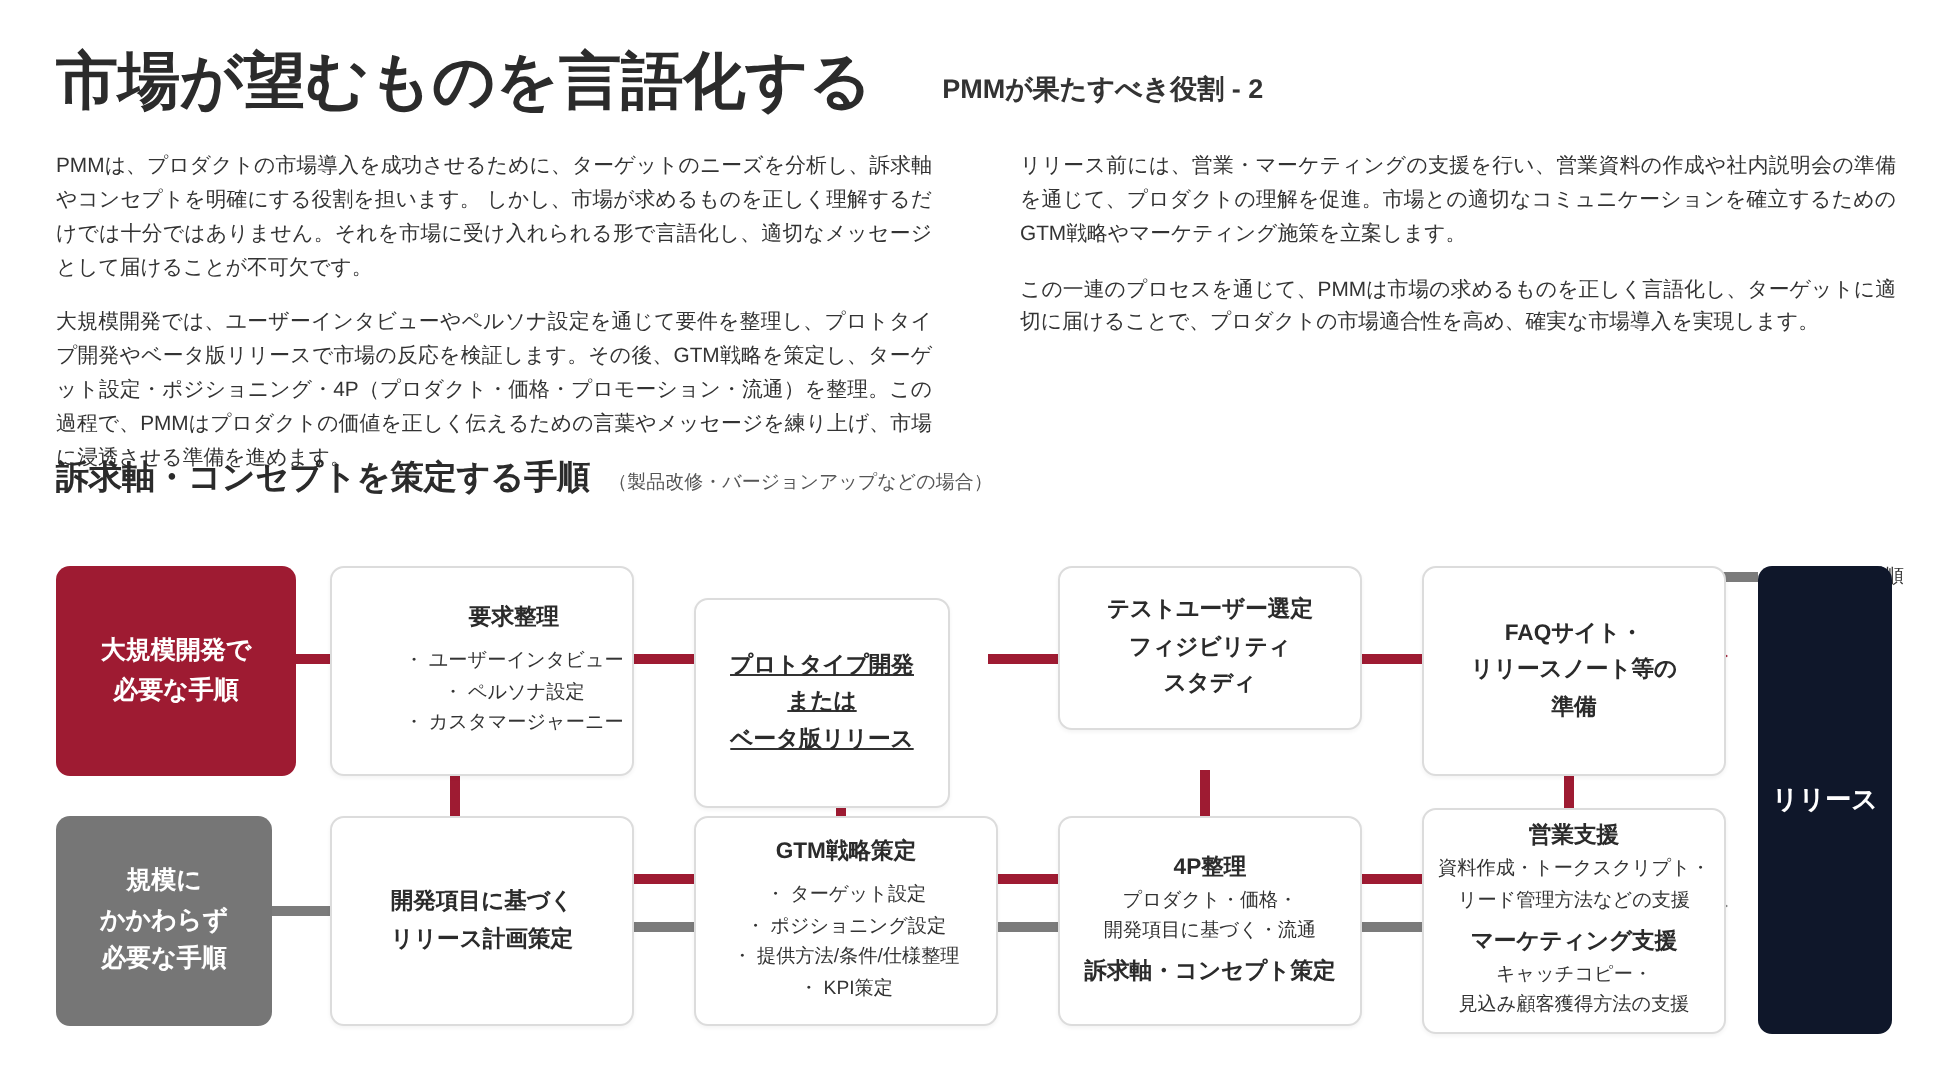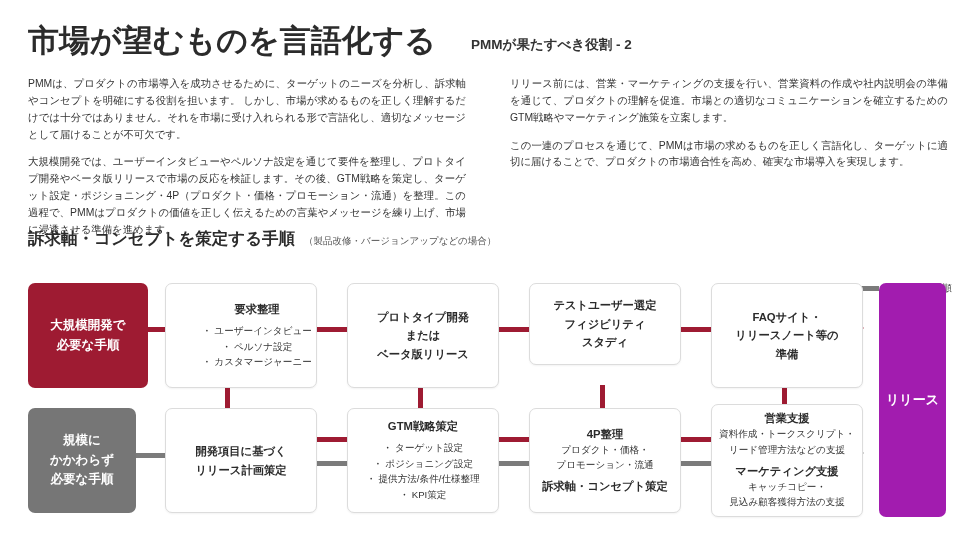--- a/index.html
+++ b/index.html
@@ -173,7 +173,7 @@
       </div>
     </div>
 
-    <div class="node card" style="left:347px; top:8px; width:152px; height:105px;">
+    <div class="node card" style="left:347px; top:24px; width:128px; height:105px;text-decoration:underline;">
       <div class="card-center">プロトタイプ開発</div>
       <div class="card-center">または</div>
       <div class="card-center">ベータ版リリース</div>

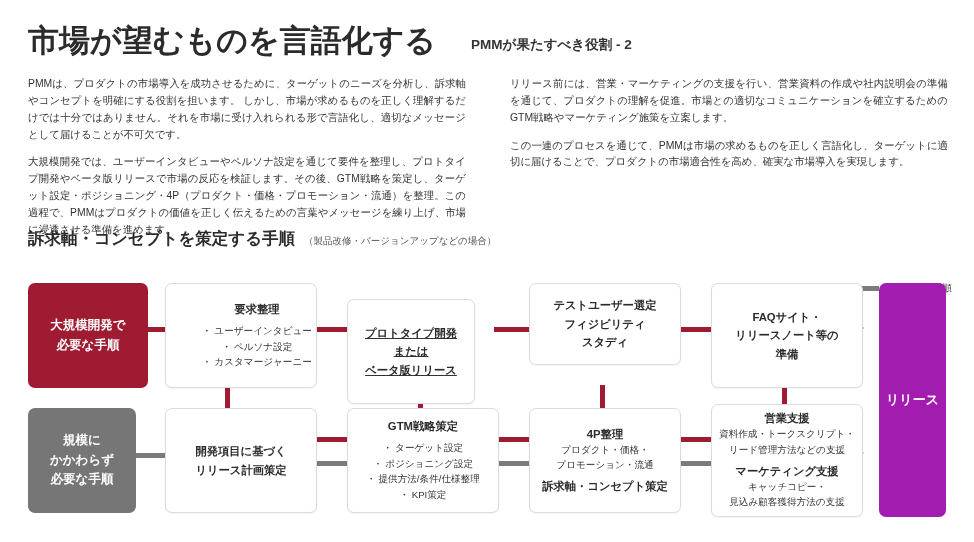--- a/index.html
+++ b/index.html
@@ -70,7 +70,7 @@
   .card-sub-title { font-size: 11.3px; font-weight: bold; color: #2b2b2b; line-height: 1.5; margin-top: 5px; }
 
   .release {
-    background: #a21caf; color: #ffffff; font-weight: bold; font-size: 13px;
+    background: #0f172a; color: #ffffff; font-weight: bold; font-size: 13px;
     display: flex; align-items: center; justify-content: center; text-align: center;
   }
 

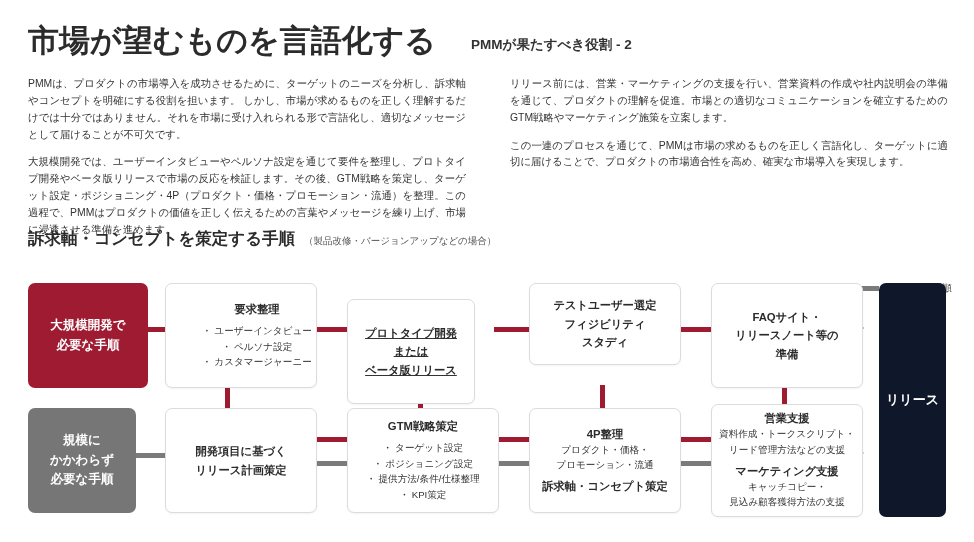--- a/index.html
+++ b/index.html
@@ -66,7 +66,7 @@
   .card-center { font-size: 11.3px; font-weight: bold; color: #2b2b2b; line-height: 1.65; }
   .bullets { margin-top: 5px; text-align: center; }
   .bullet { font-size: 9.6px; color: #333333; line-height: 1.62; white-space: nowrap; }
-  .sub { font-size: 9.6px; color: #333333; line-height: 1.6; font-family: Liberation Mono, monospace; }
+  .sub { font-size: 9.6px; color: #333333; line-height: 1.6; }
   .card-sub-title { font-size: 11.3px; font-weight: bold; color: #2b2b2b; line-height: 1.5; margin-top: 5px; }
 
   .release {

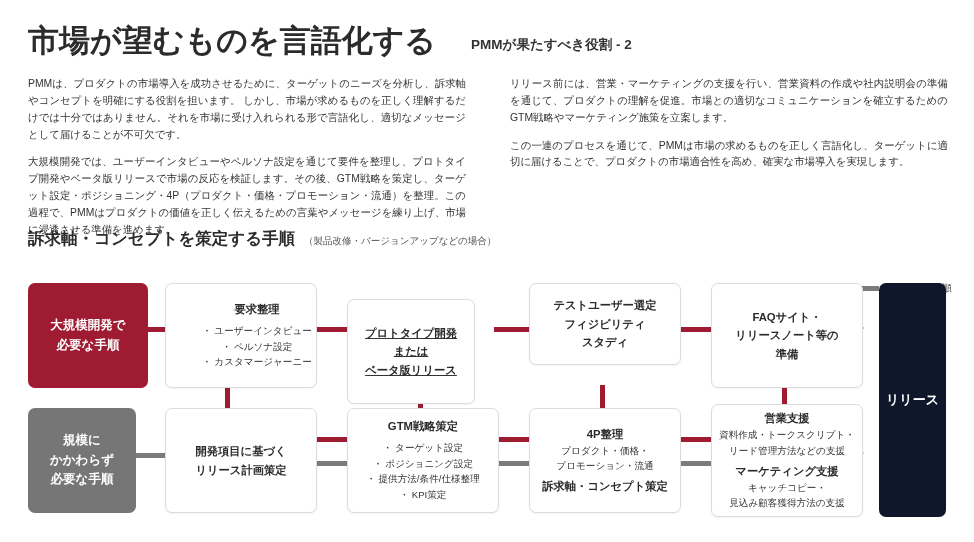--- a/index.html
+++ b/index.html
@@ -209,7 +209,7 @@
     <div class="node card" style="left:529px; top:133px; width:152px; height:105px;">
       <div class="card-title">4P整理</div>
       <div class="sub">プロダクト・価格・</div>
-      <div class="sub">プロモーション・流通</div>
+      <div class="sub">開発項目に基づく・流通</div>
       <div class="card-sub-title">訴求軸・コンセプト策定</div>
     </div>
 

